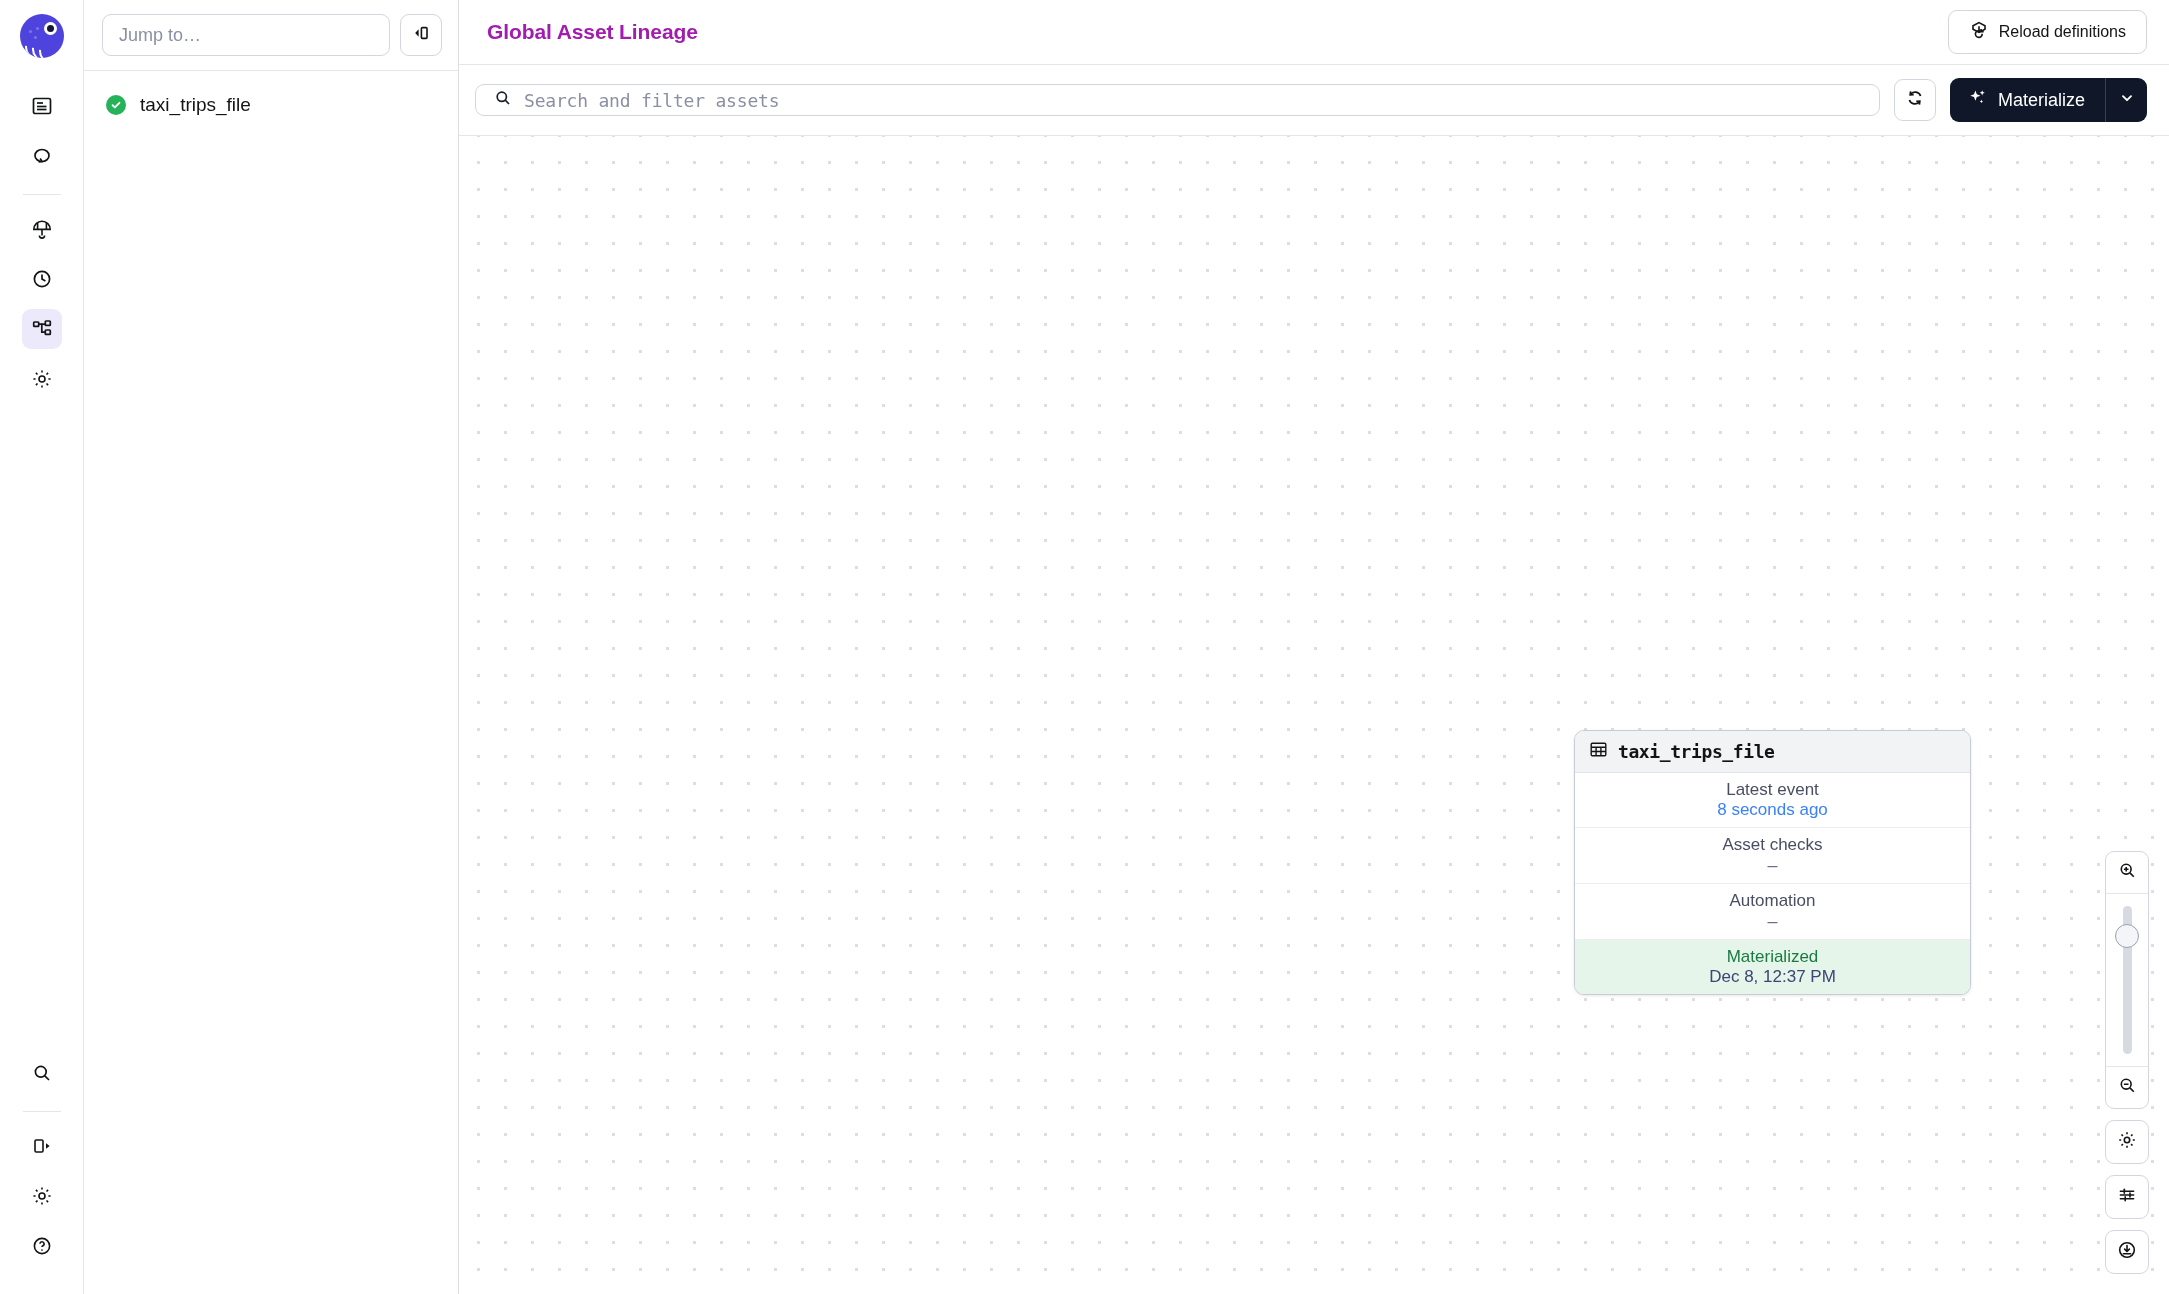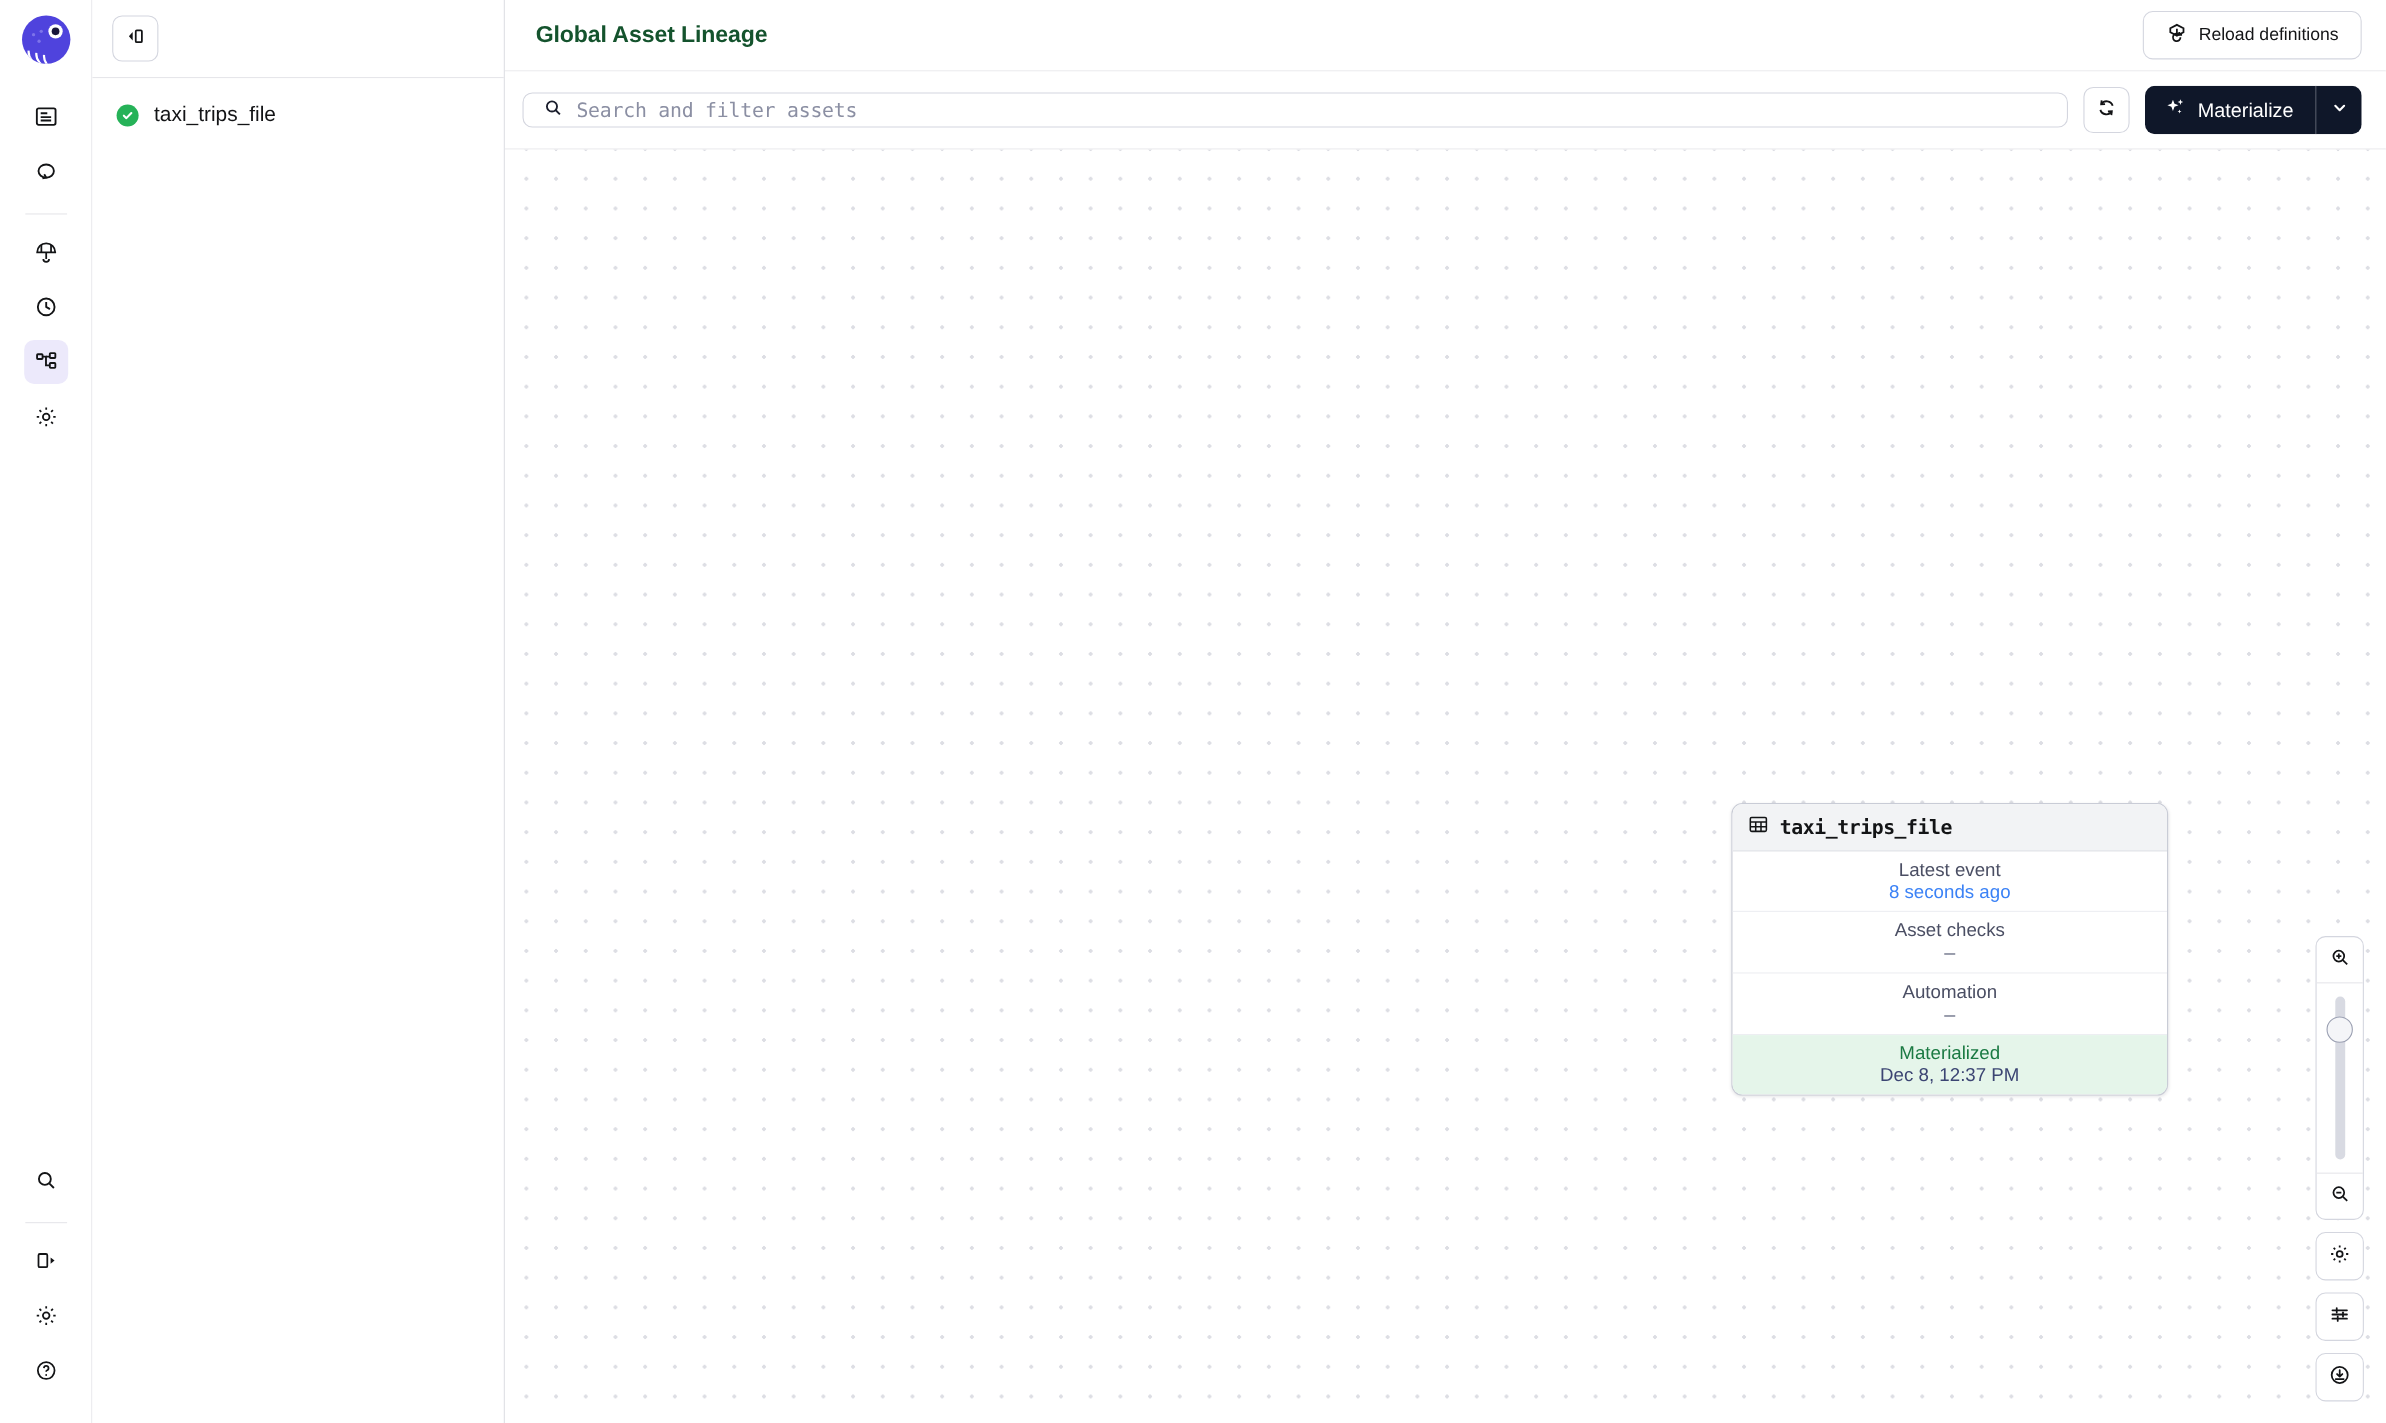--- a/index.html
+++ b/index.html
@@ -315,6 +315,7 @@
 
   <div class="panel">
     <div class="panel-top">
+      <input class="jump-input" type="text" placeholder="Jump to…" style="">
       <div class="icon-btn">
         <span>
           <svg width="20" height="20" viewBox="0 0 20 20" fill="none" stroke="#131416" stroke-width="1.6">

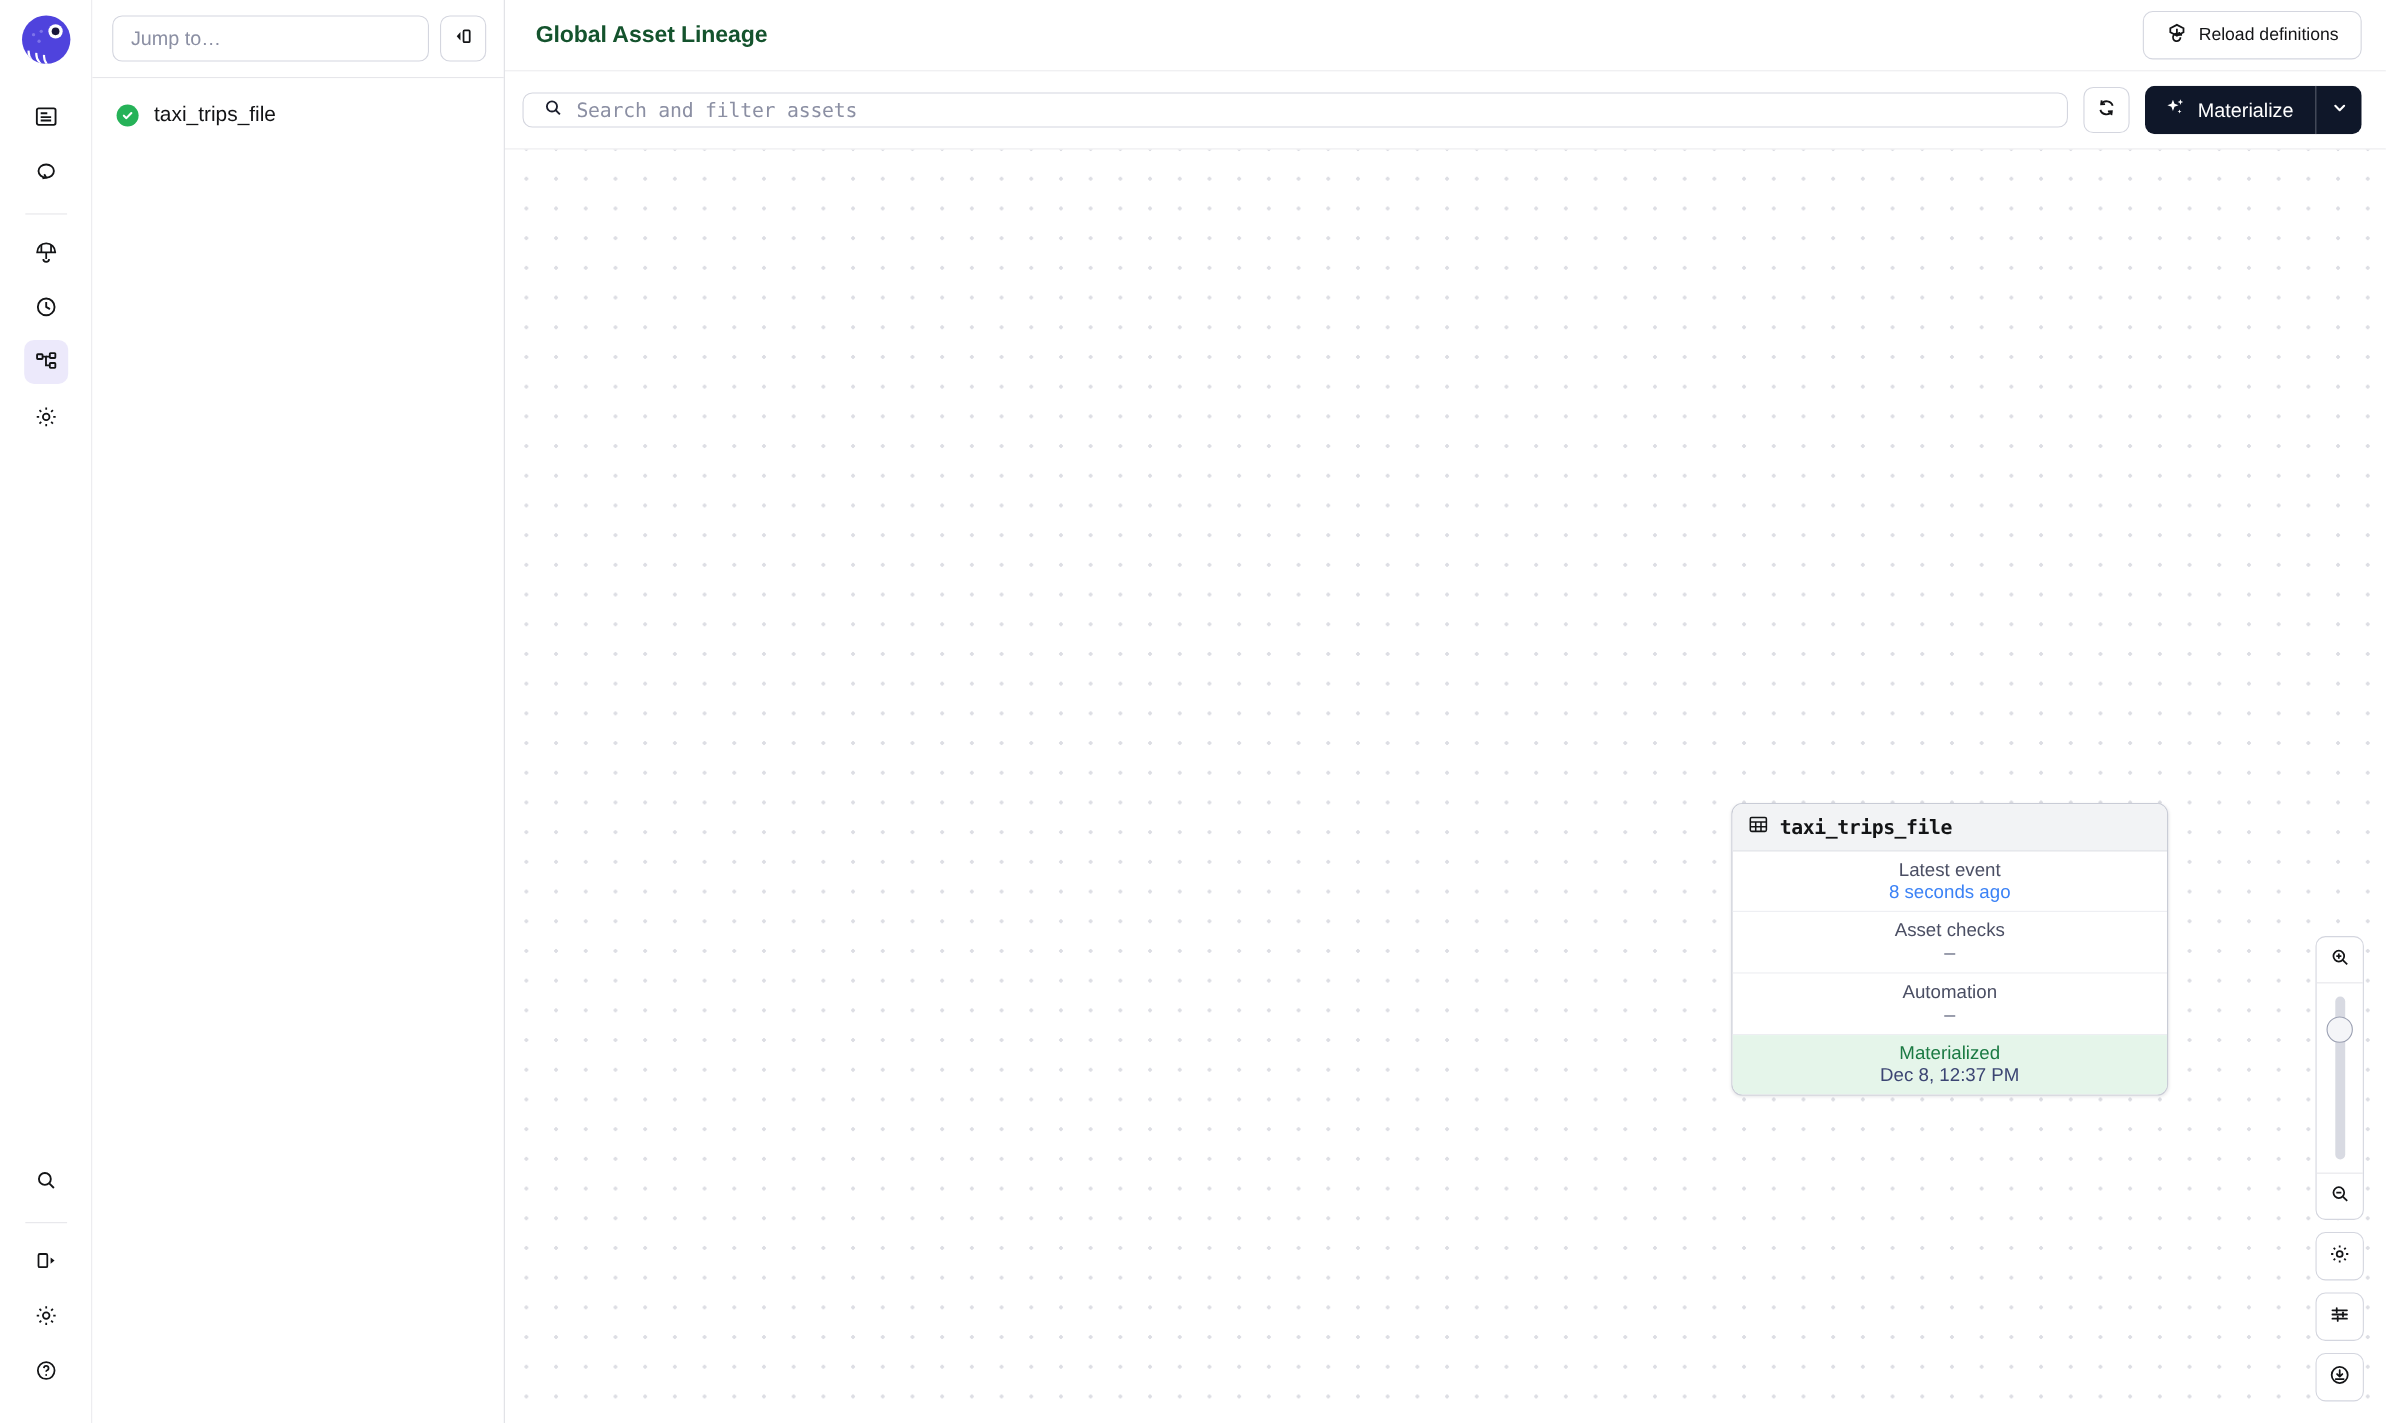--- a/index.html
+++ b/index.html
@@ -93,7 +93,7 @@
     justify-content: space-between; padding: 0 22px 0 28px;
     border-bottom: 1px solid #e6e6ea; background: #fff;
   }
-  .page-title { font-size: 21px; font-weight: bold; color: #14532d; letter-spacing: -0.1px; }
+  .page-title { font-size: 21px; font-weight: bold; color: #a21caf; letter-spacing: -0.1px; }
   .reload-btn {
     height: 44px; border: 1px solid #d4d6df; border-radius: 9px; background: #fff;
     display: flex; align-items: center; gap: 10px; padding: 0 20px;

